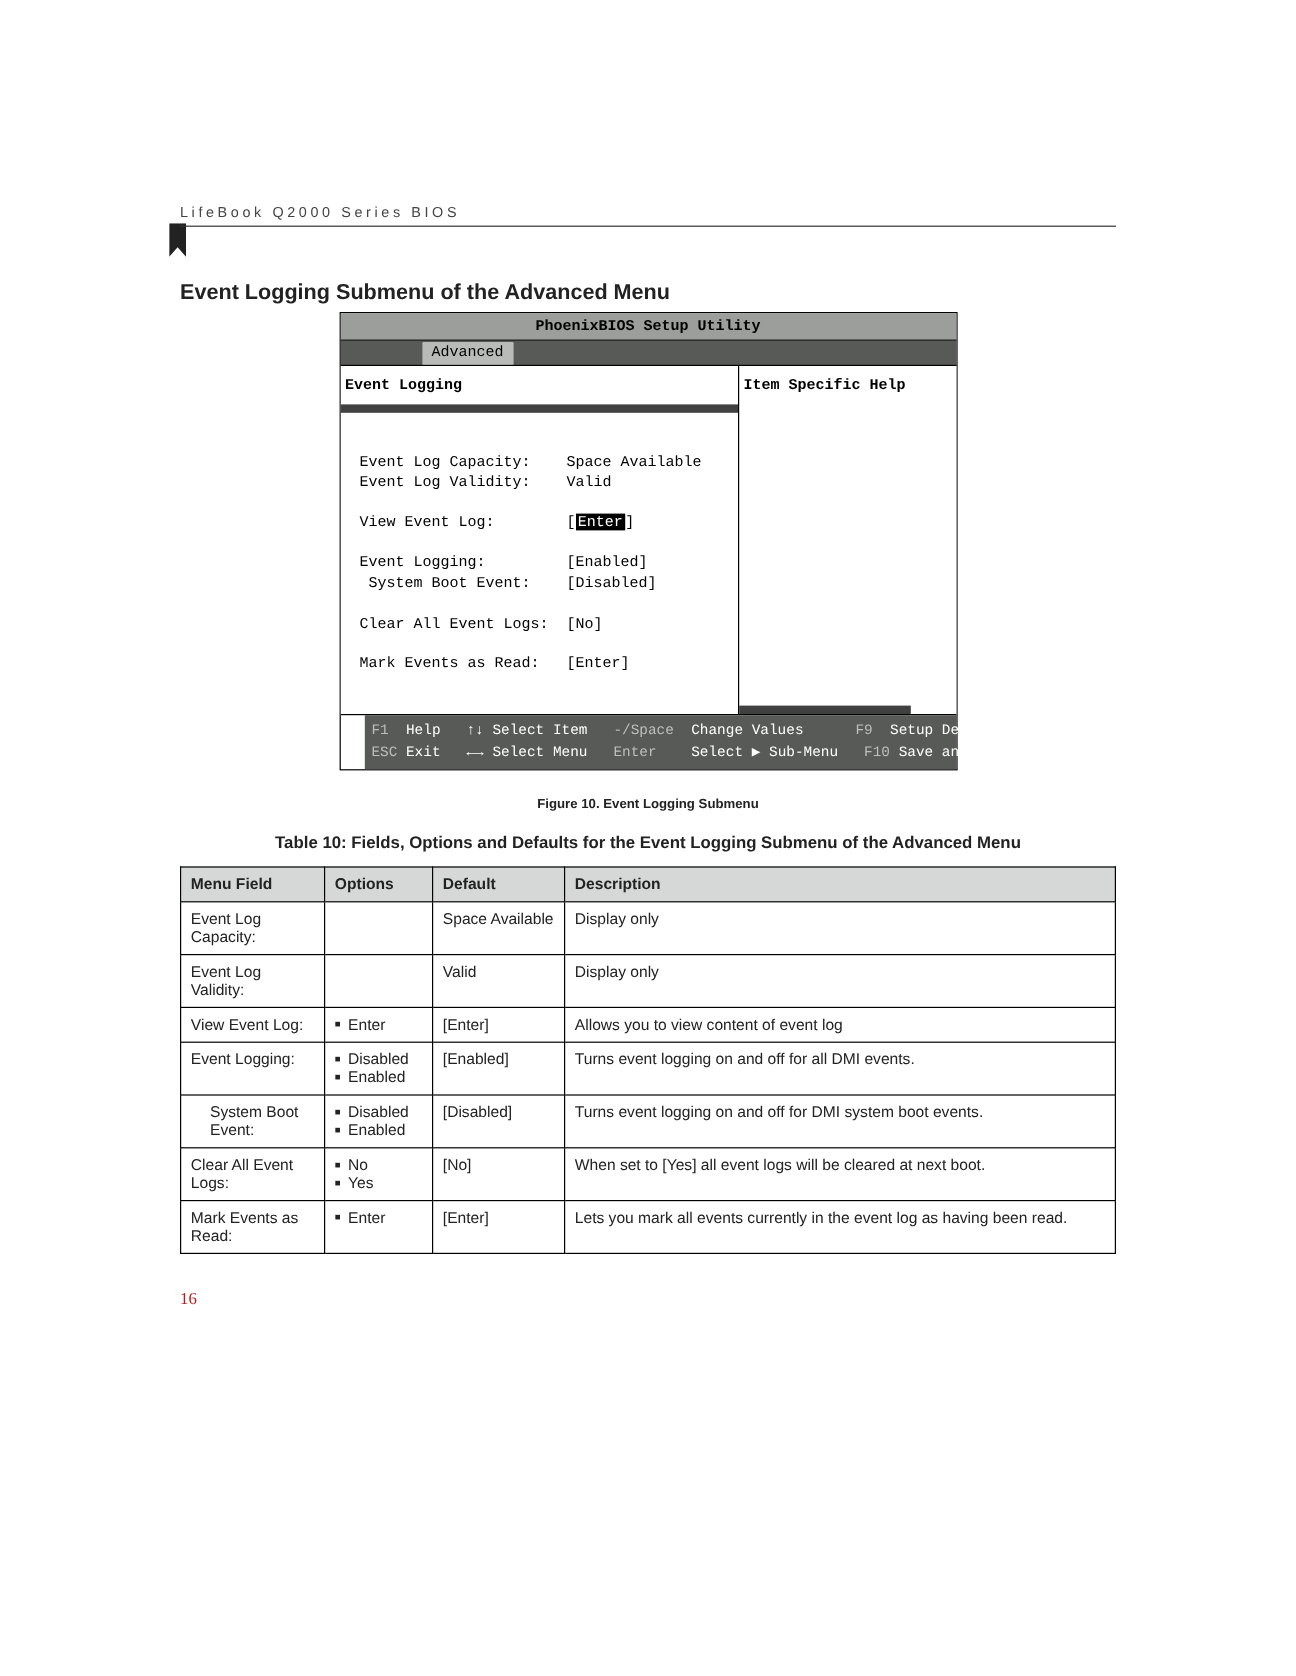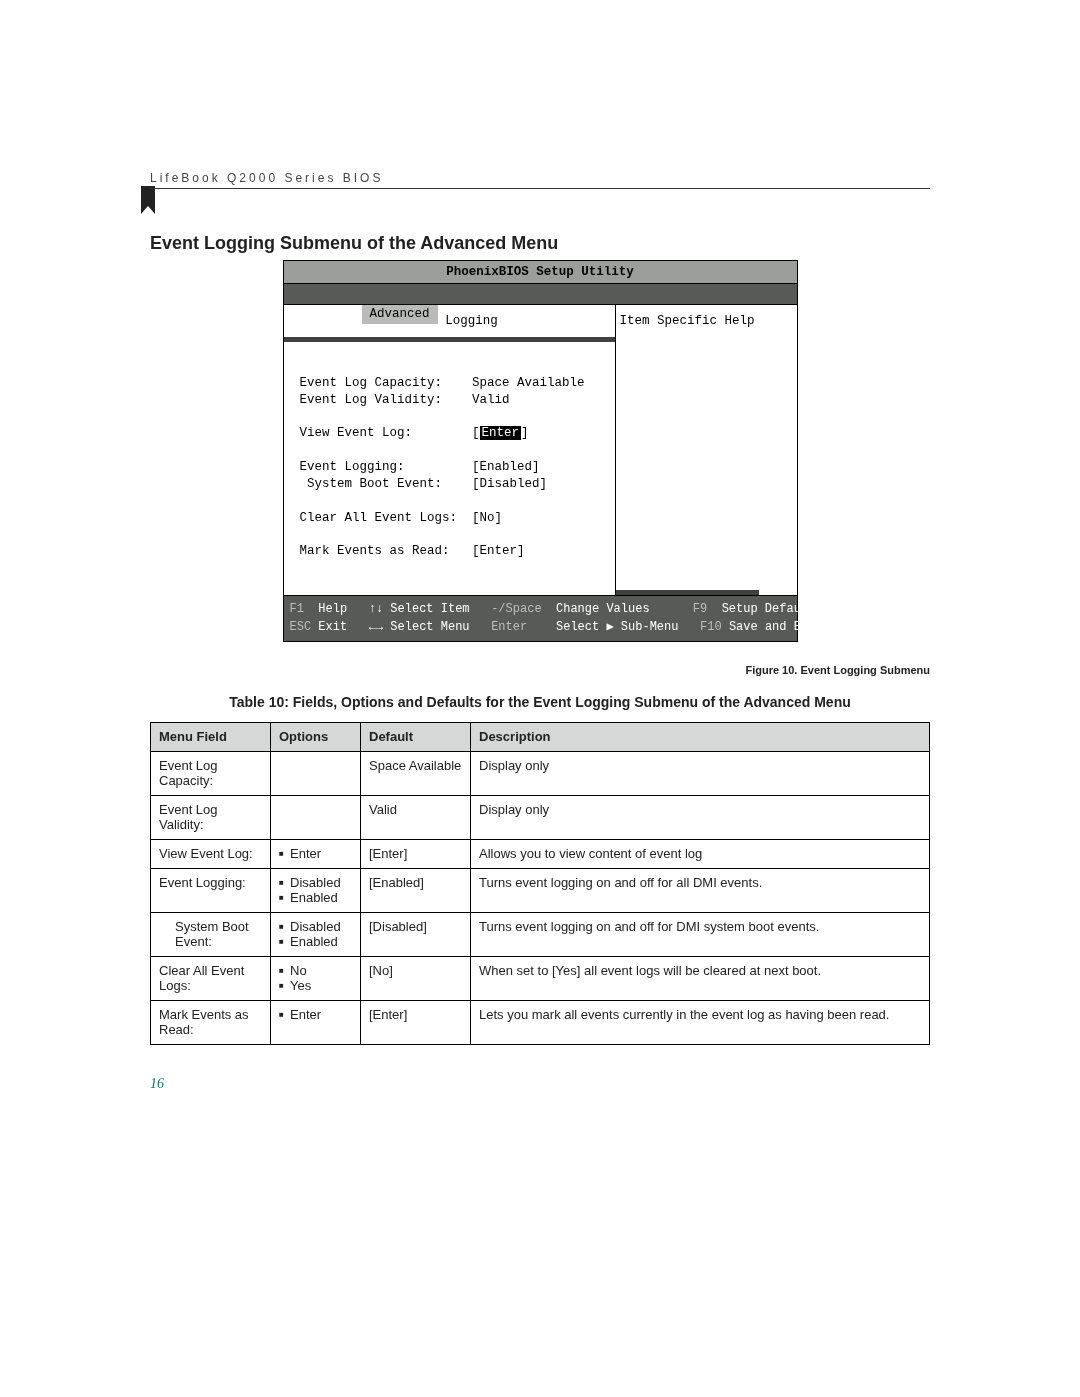--- a/index.html
+++ b/index.html
@@ -75,7 +75,7 @@
   }
   .bios-menu .tab {
     position: absolute;
-    left: 78px;
+    left: 68px;
     top: 1px;
     background: #b8bbb8;
     color: #000;
@@ -83,7 +83,6 @@
     font-weight: normal;
     border-top-left-radius: 1px;
     border-top-right-radius: 1px;
-    margin-top: 20px;
   }
   .bios-body {
     display: flex;

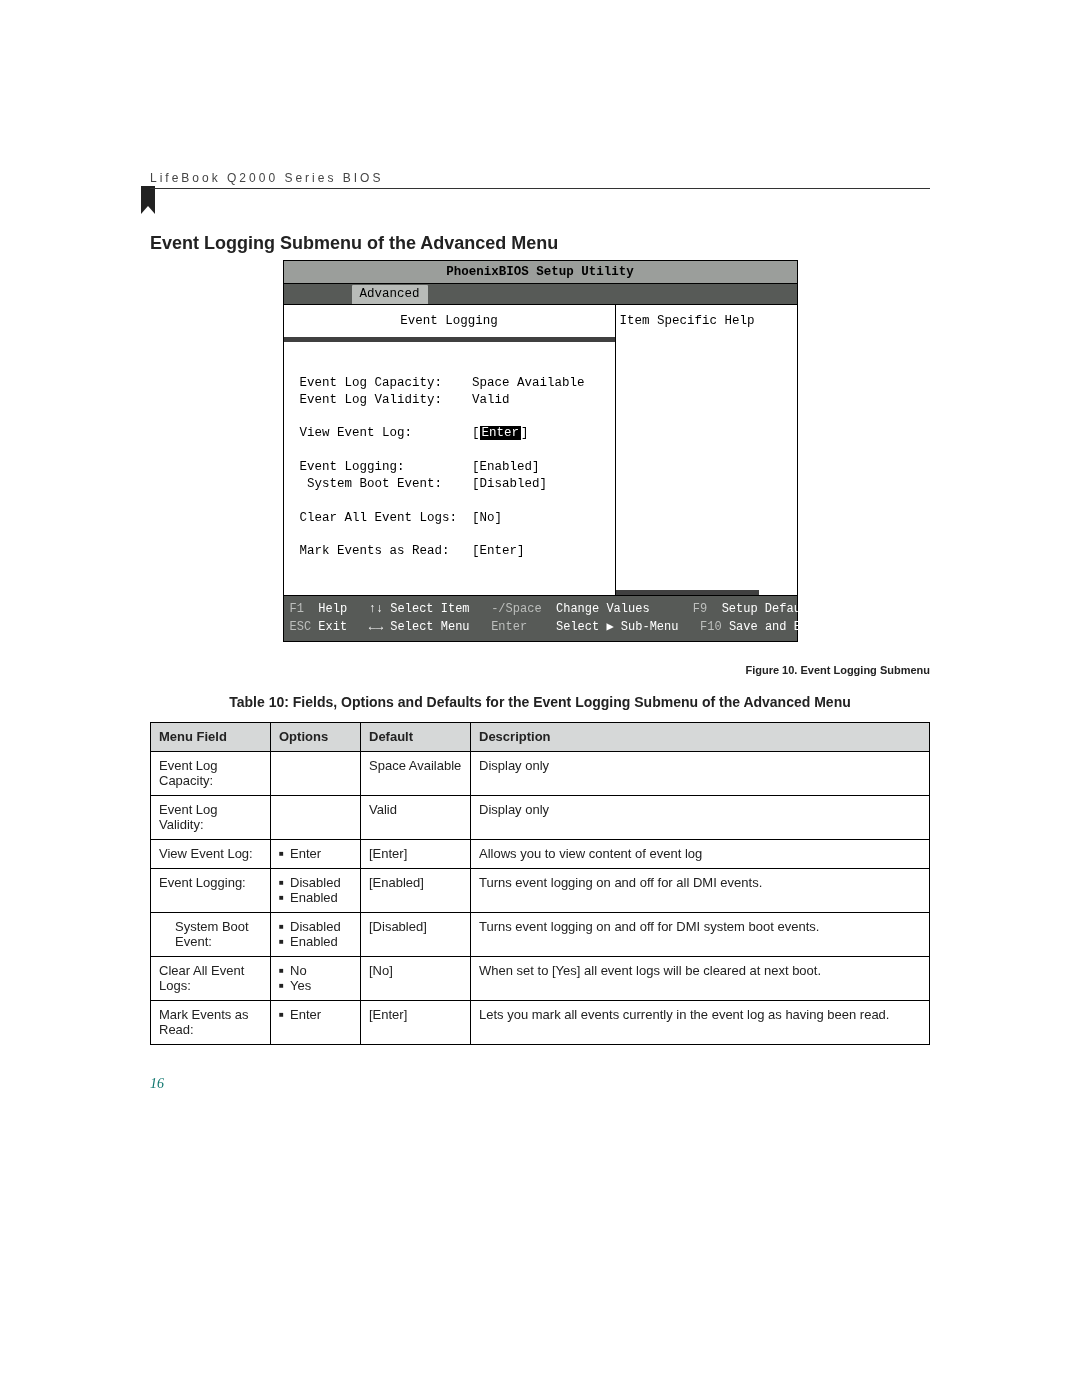--- a/index.html
+++ b/index.html
@@ -103,10 +103,10 @@
     display:flex;
   }
   .panel-head {
-    text-align: center;
+    text-align: left;
     padding: 8px 4px 7px 4px;
-    border-bottom: 5px solid #404040;
-    font-weight: normal;
+    border-bottom: 7px solid #404040;
+    font-weight: bold;
   }
   .panel-body {
     padding: 16px 10px 4px 16px;

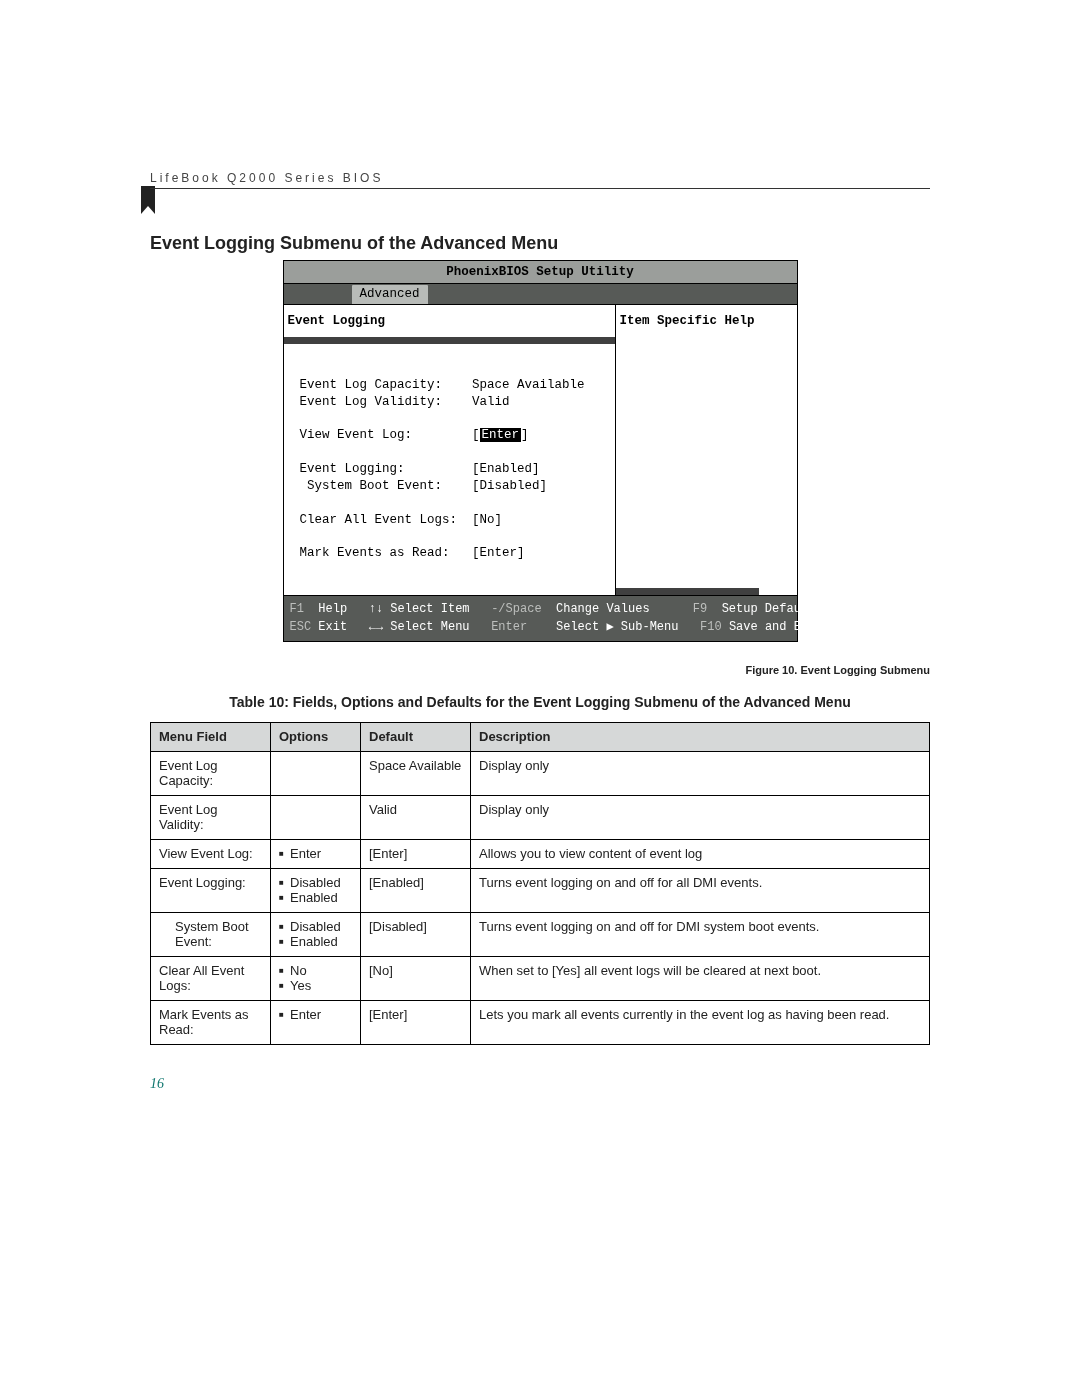--- a/index.html
+++ b/index.html
@@ -129,6 +129,7 @@
     font-size: 12px;
     line-height: 1.5;
     white-space: pre;
+    margin-left: 20px;
   }
   .bios-footer .dim { color:#bdbfbd; }
   .bios-footer .hl { color:#fff; }

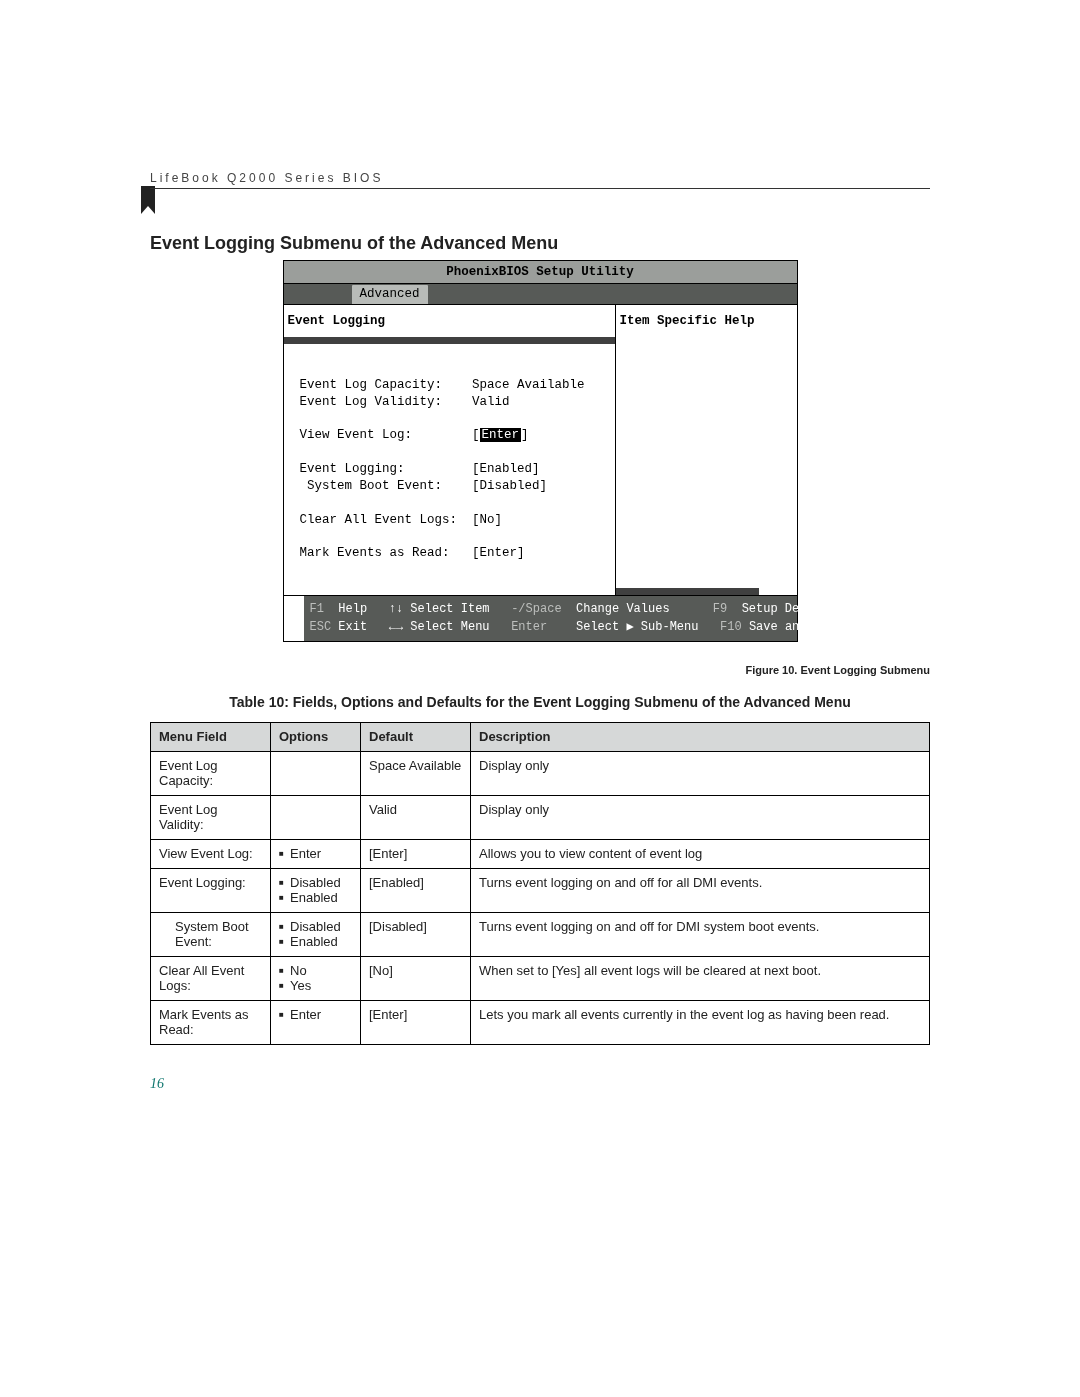--- a/index.html
+++ b/index.html
@@ -134,7 +134,7 @@
   .bios-footer .dim { color:#bdbfbd; }
   .bios-footer .hl { color:#fff; }
   .figcap {
-    text-align:right;
+    text-align:center;
     font-family: Arial, Helvetica, sans-serif;
     font-weight: bold;
     font-size: 11px;

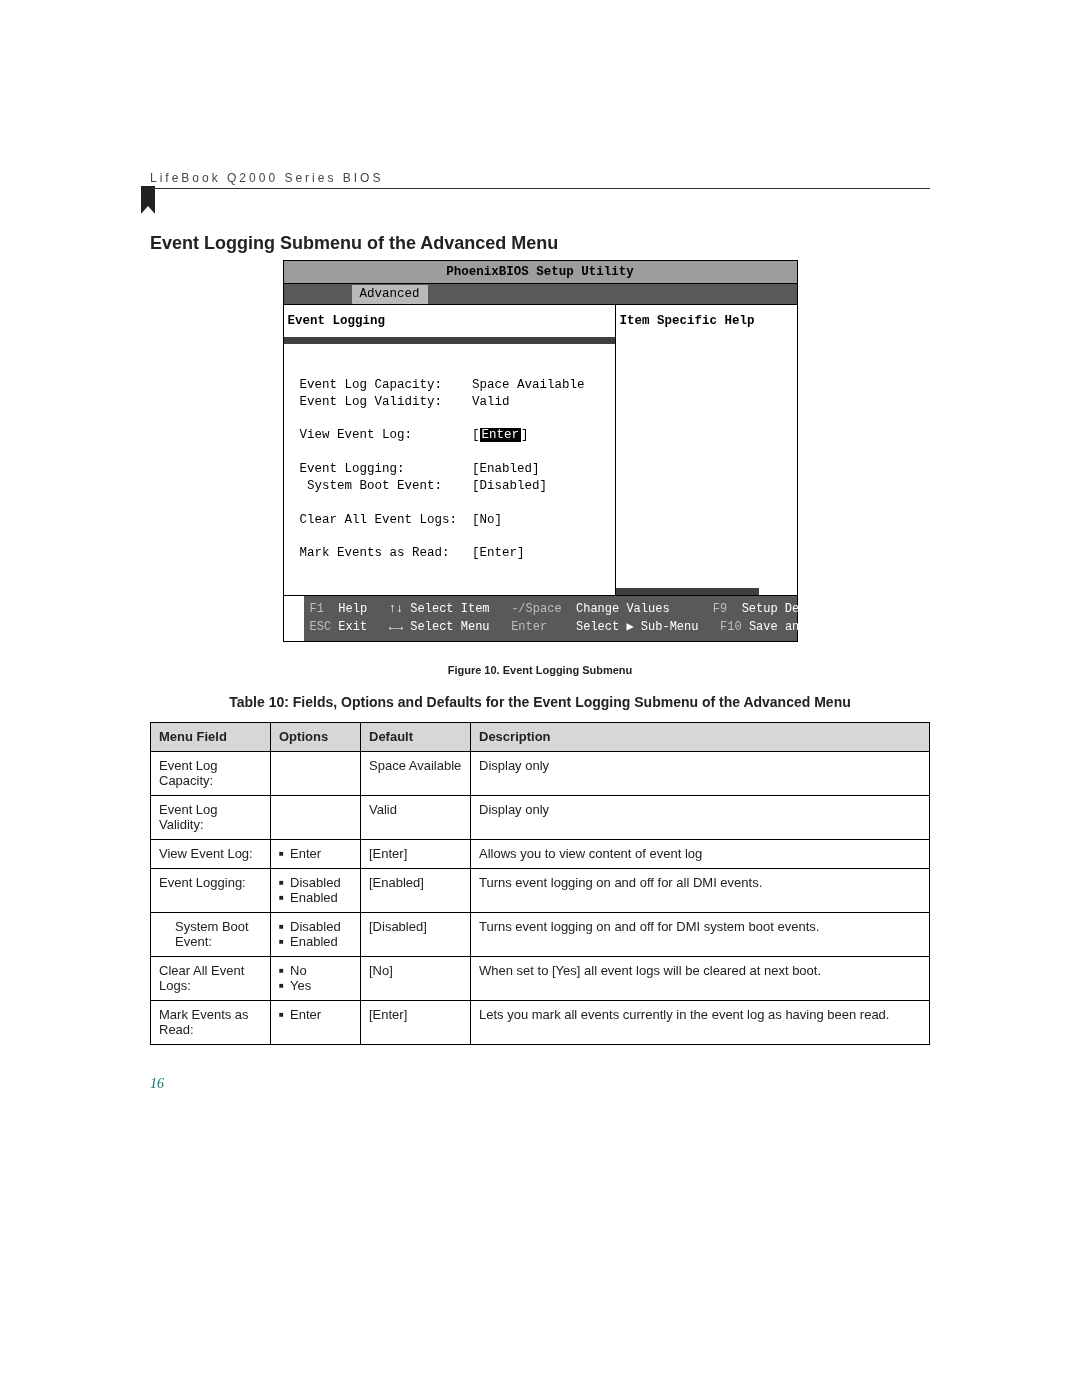--- a/index.html
+++ b/index.html
@@ -183,9 +183,8 @@
     position:absolute;
     left:150px;
     top:1076px;
-    font-style: italic;
     font-size: 14px;
-    color:#0f766e;
+    color:#b91c1c;
   }
 </style>
 </head>

